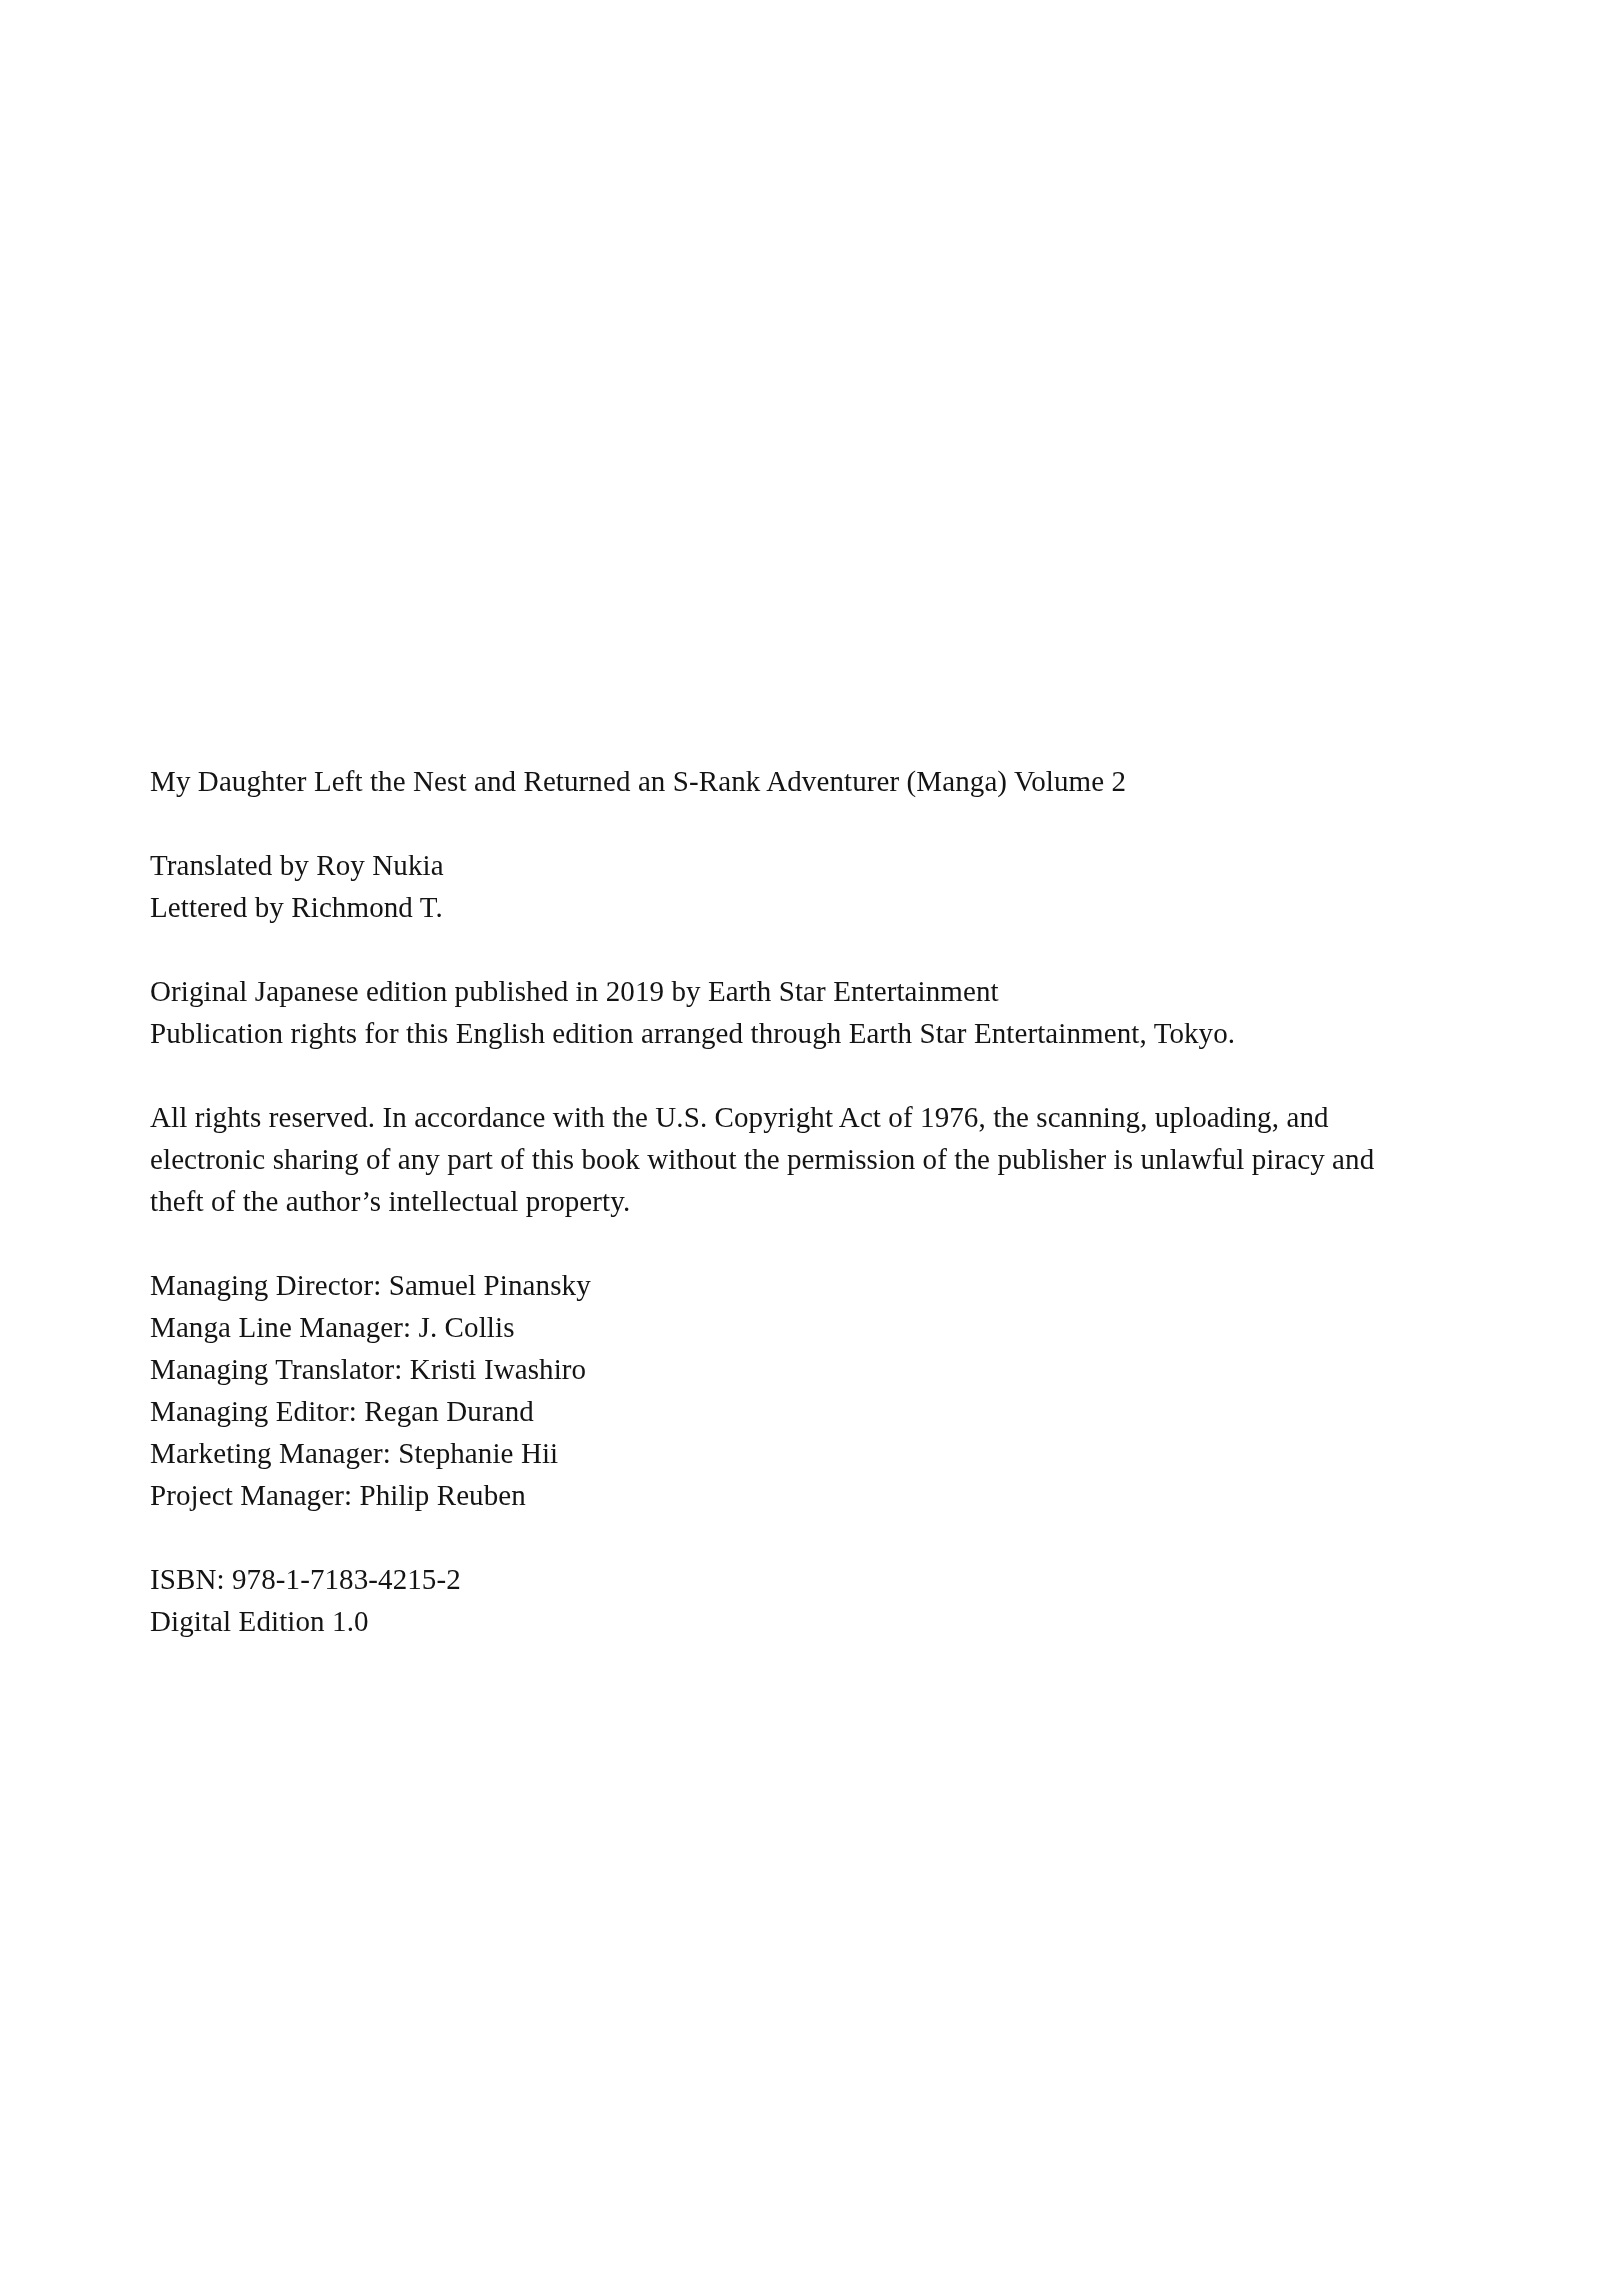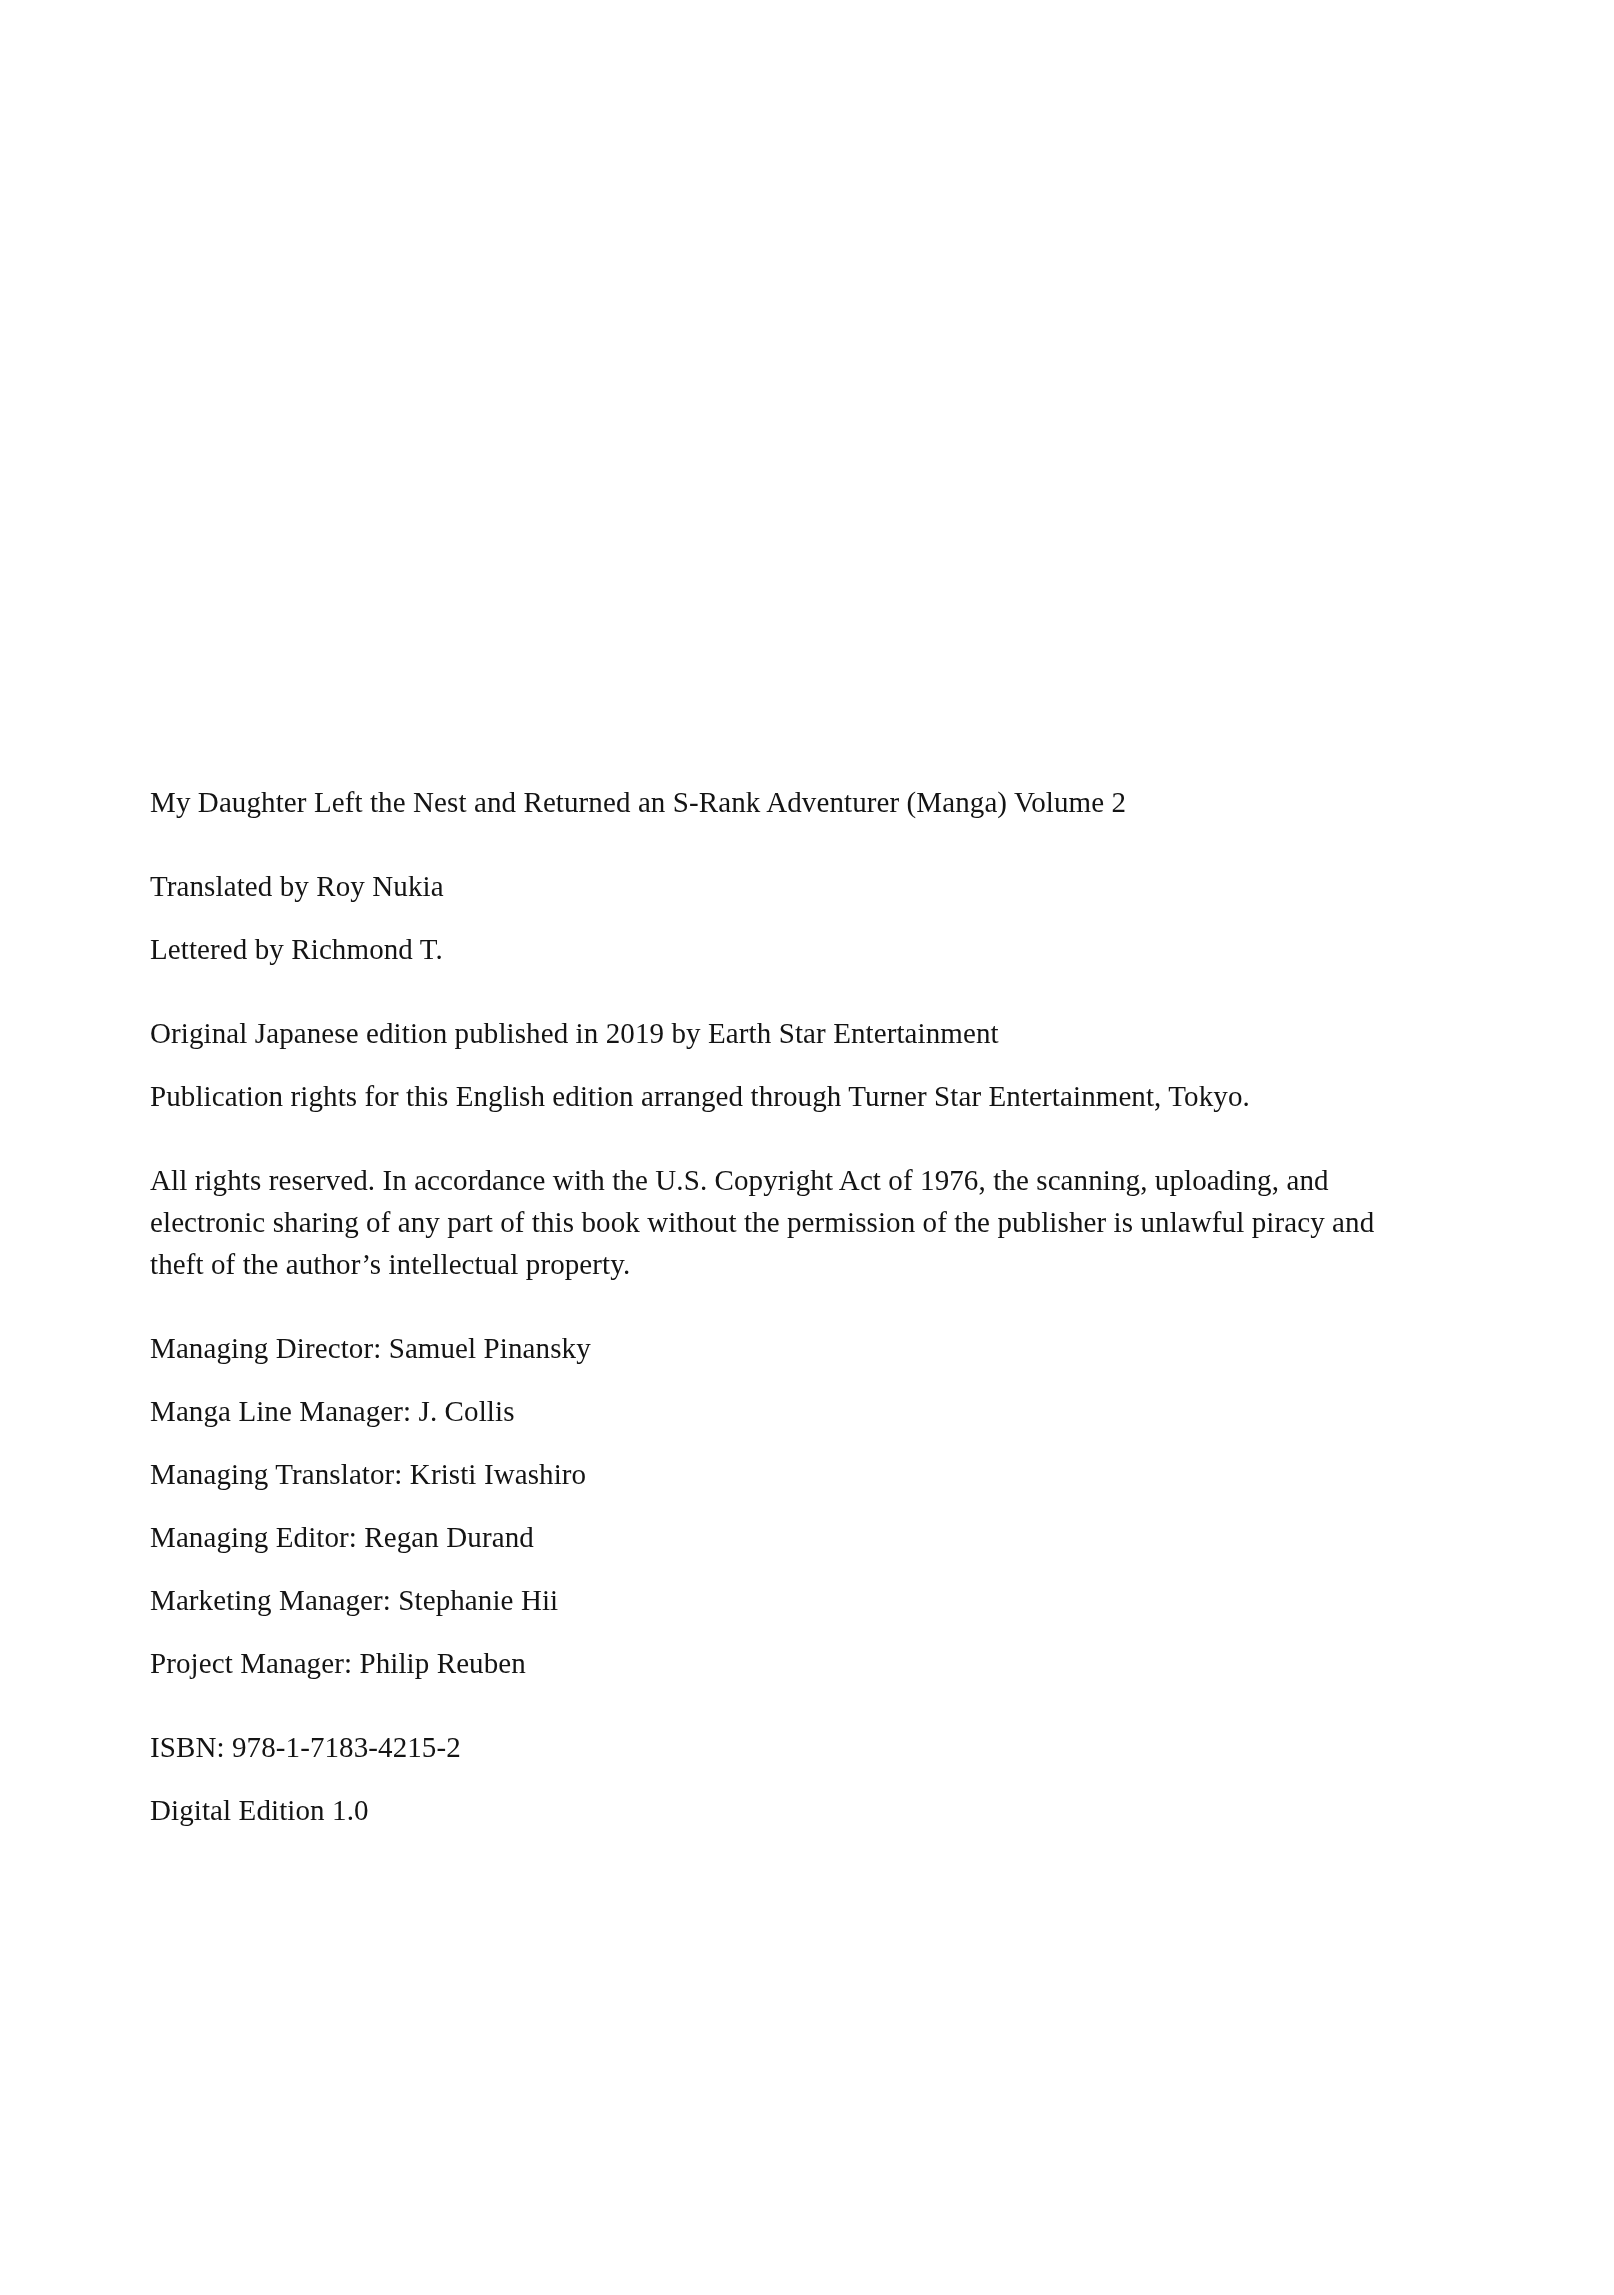--- a/index.html
+++ b/index.html
@@ -36,7 +36,6 @@
   }
   .line {
     white-space: normal;
-    margin-top: 21px;
   }
 </style>
 </head>

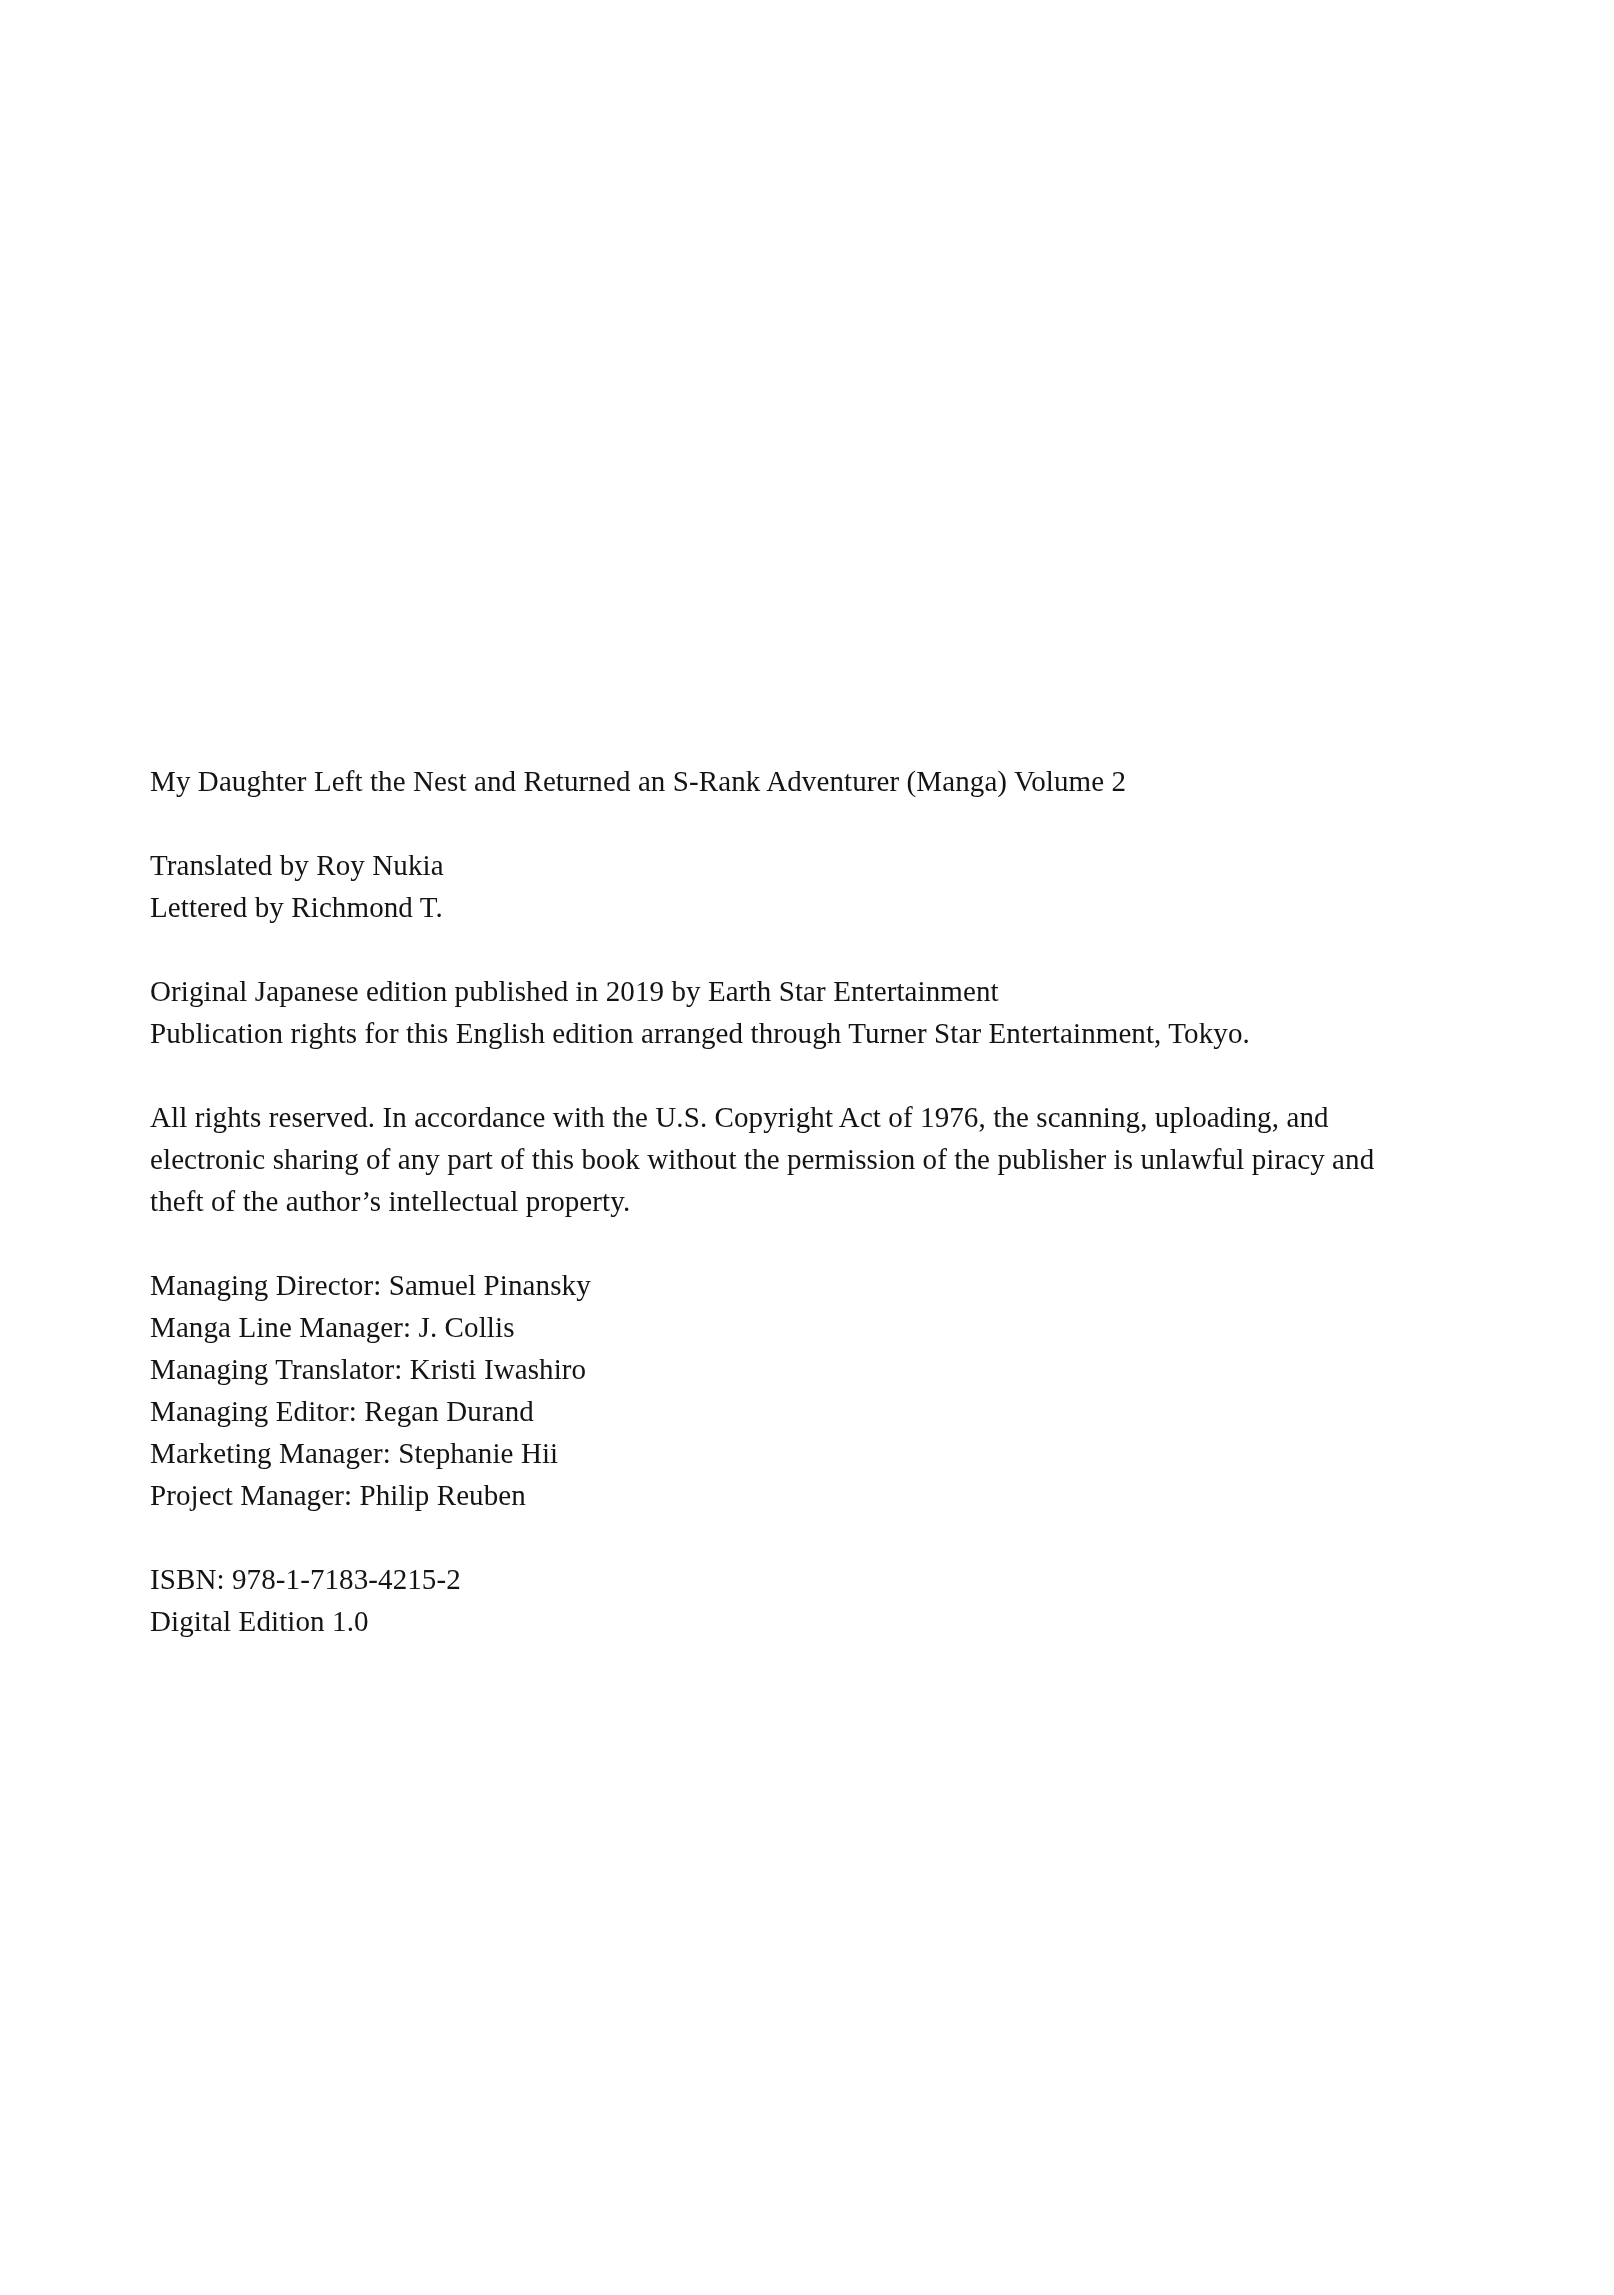--- a/index.html
+++ b/index.html
@@ -56,7 +56,7 @@
 
     <div class="para">
       <div class="line">Original Japanese edition published in 2019 by Earth Star Entertainment</div>
-      <div class="line">Publication rights for this English edition arranged through Turner Star Entertainment, Tokyo.</div>
+      <div class="line">Publication rights for this English edition arranged through Earth Star Entertainment, Tokyo.</div>
     </div>
 
     <div class="para">

